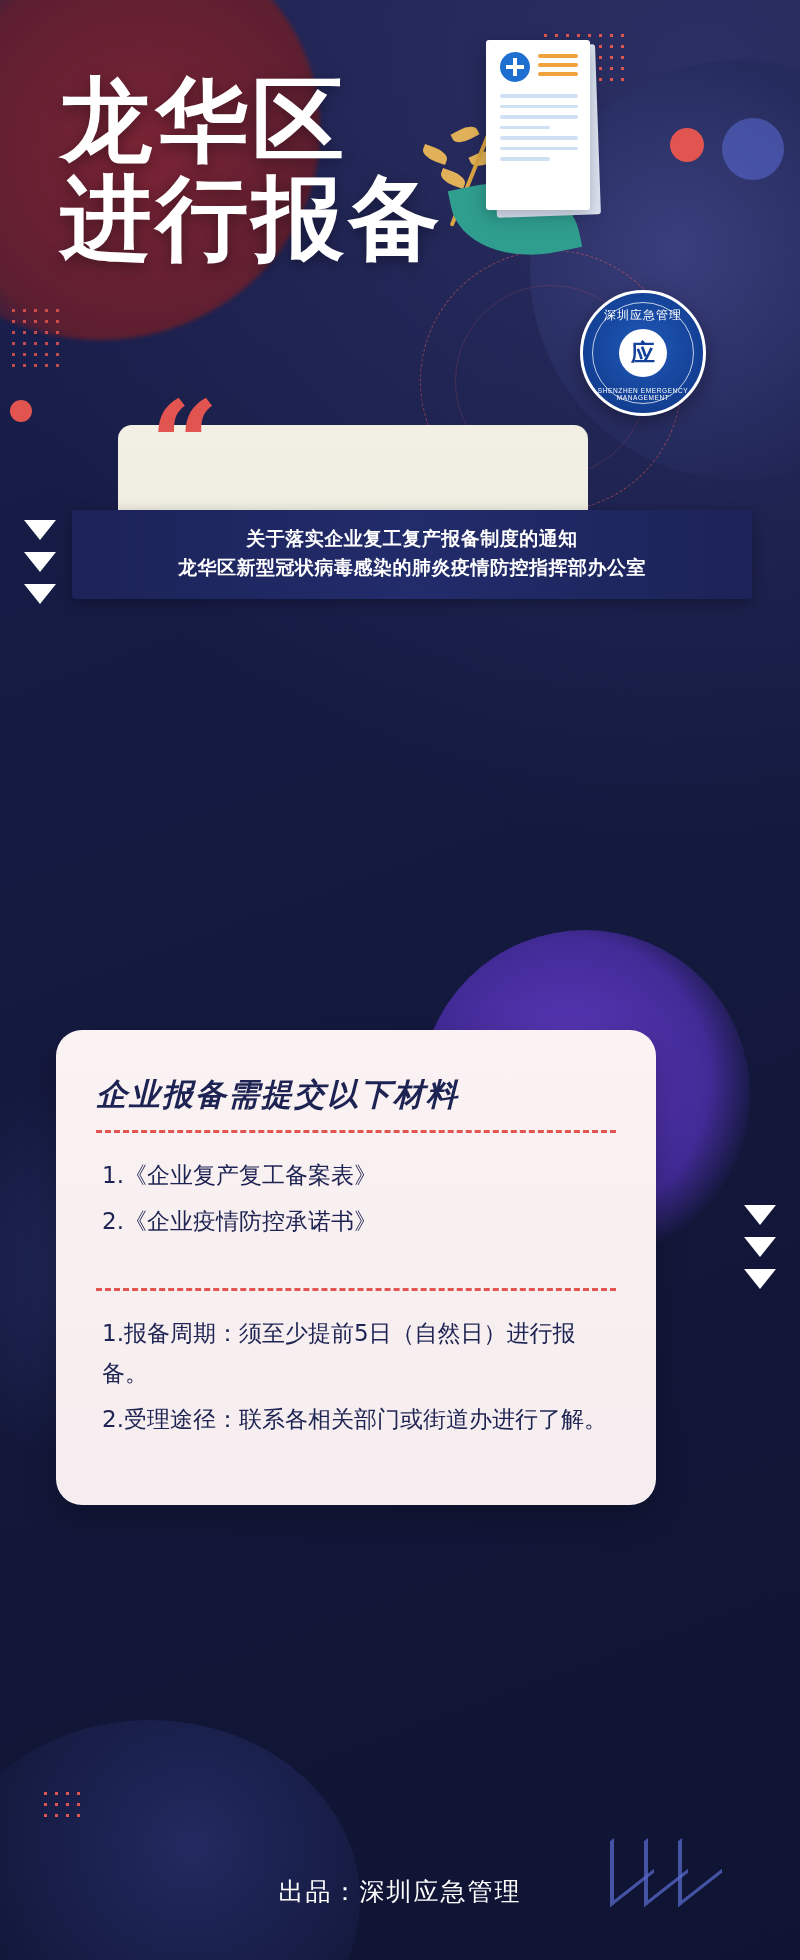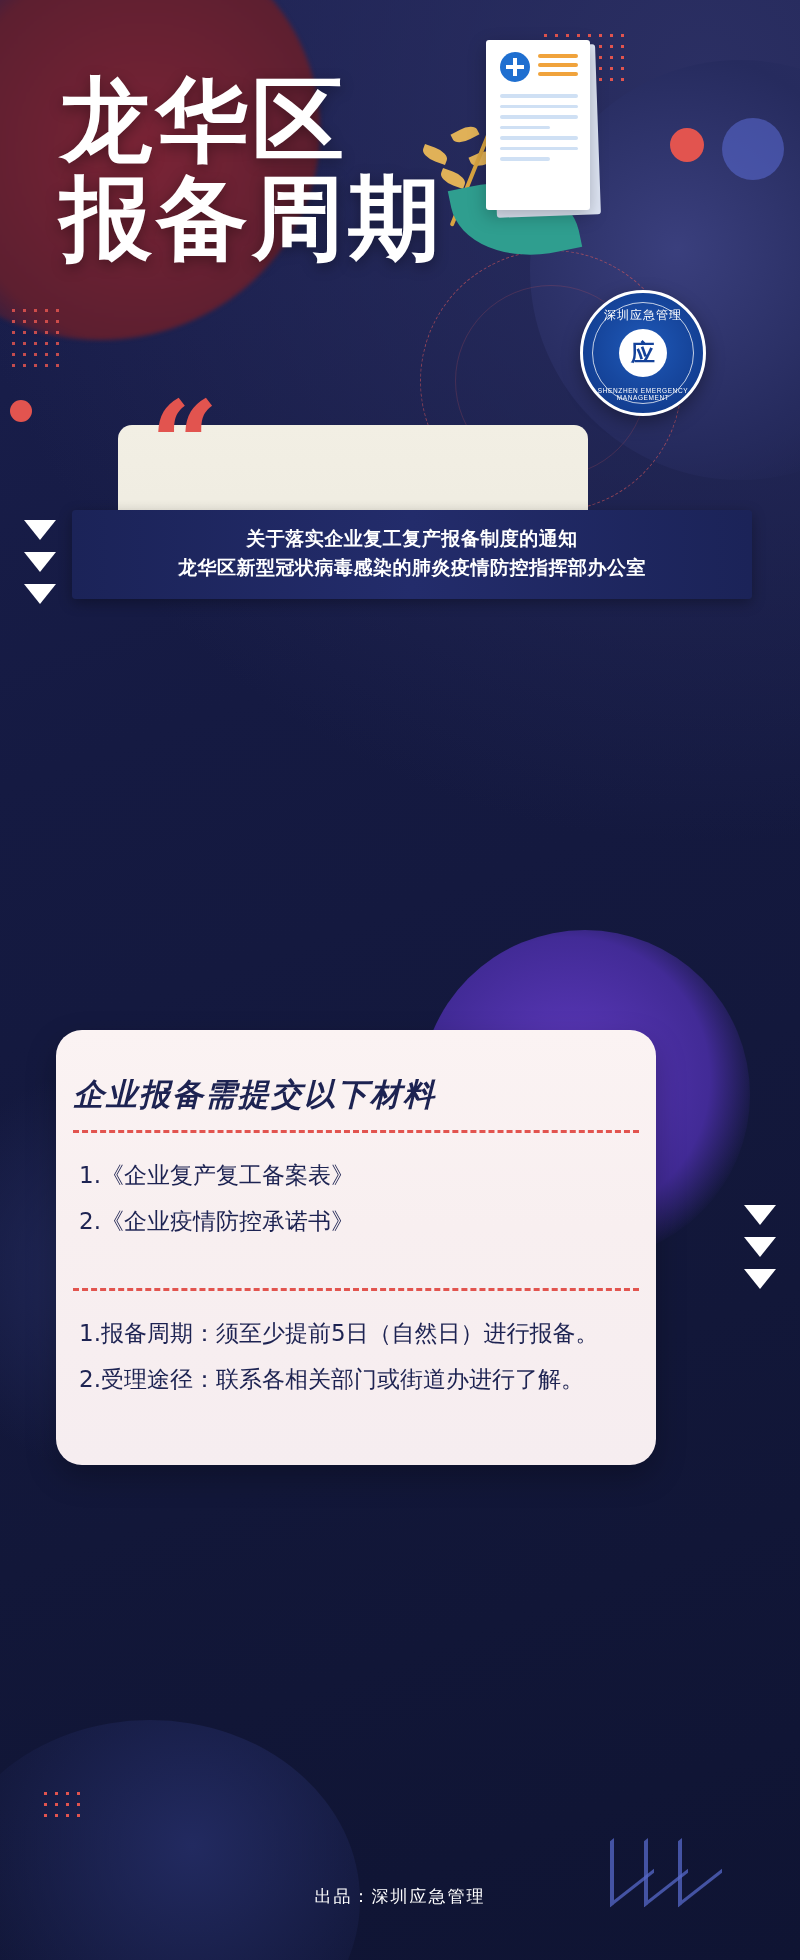--- a/index.html
+++ b/index.html
@@ -435,7 +435,7 @@
 
   <div class="title-block">
     <div class="title-line">龙华区</div>
-    <div class="title-line">报备周期</div>
+    <div class="title-line">进行报备</div>
   </div>
 
   <div class="emblem">

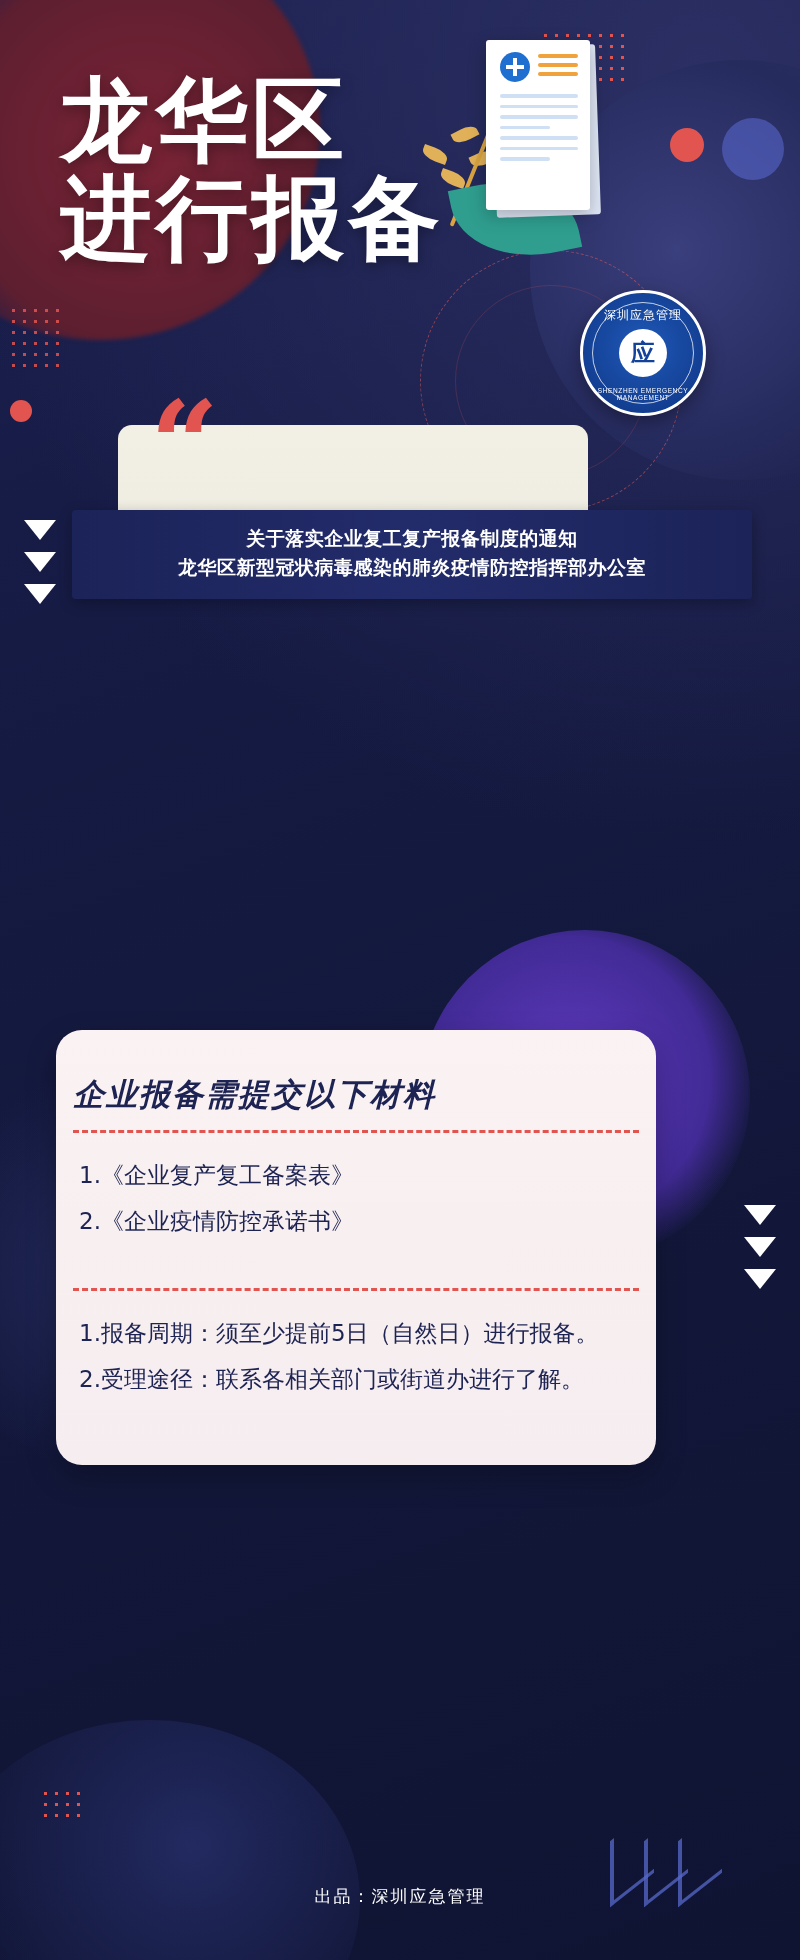--- a/index.html
+++ b/index.html
@@ -287,7 +287,7 @@
     position: absolute;
     left: 56px; top: 1030px;
     width: 600px;
-    padding: 44px 17px 60px;
+    padding: 44px 40px 60px;
     background: linear-gradient(180deg, #fbf3f3 0%, #f8eff0 45%, #f6edf0 100%);
     border-radius: 26px;
     z-index: 6;

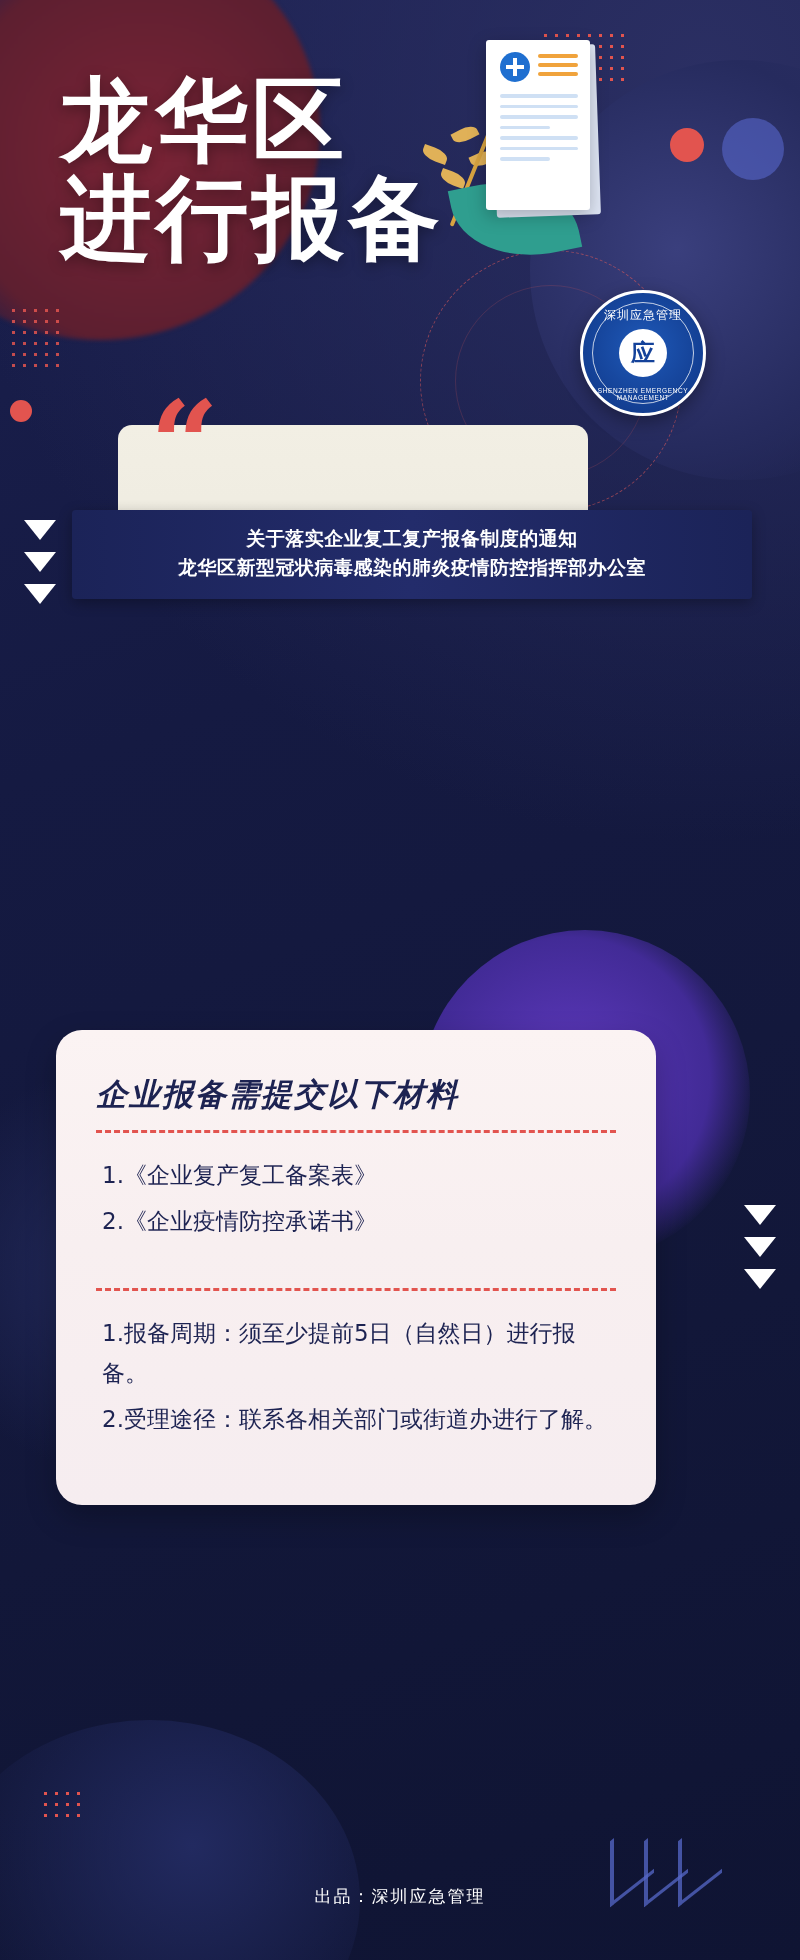--- a/index.html
+++ b/index.html
@@ -361,7 +361,7 @@
   }
   .footer span {
     color: #ffffff;
-    font-size: 17px;
+    font-size: 25px;
     letter-spacing: 2px;
     font-family: Liberation Serif, serif;
   }

